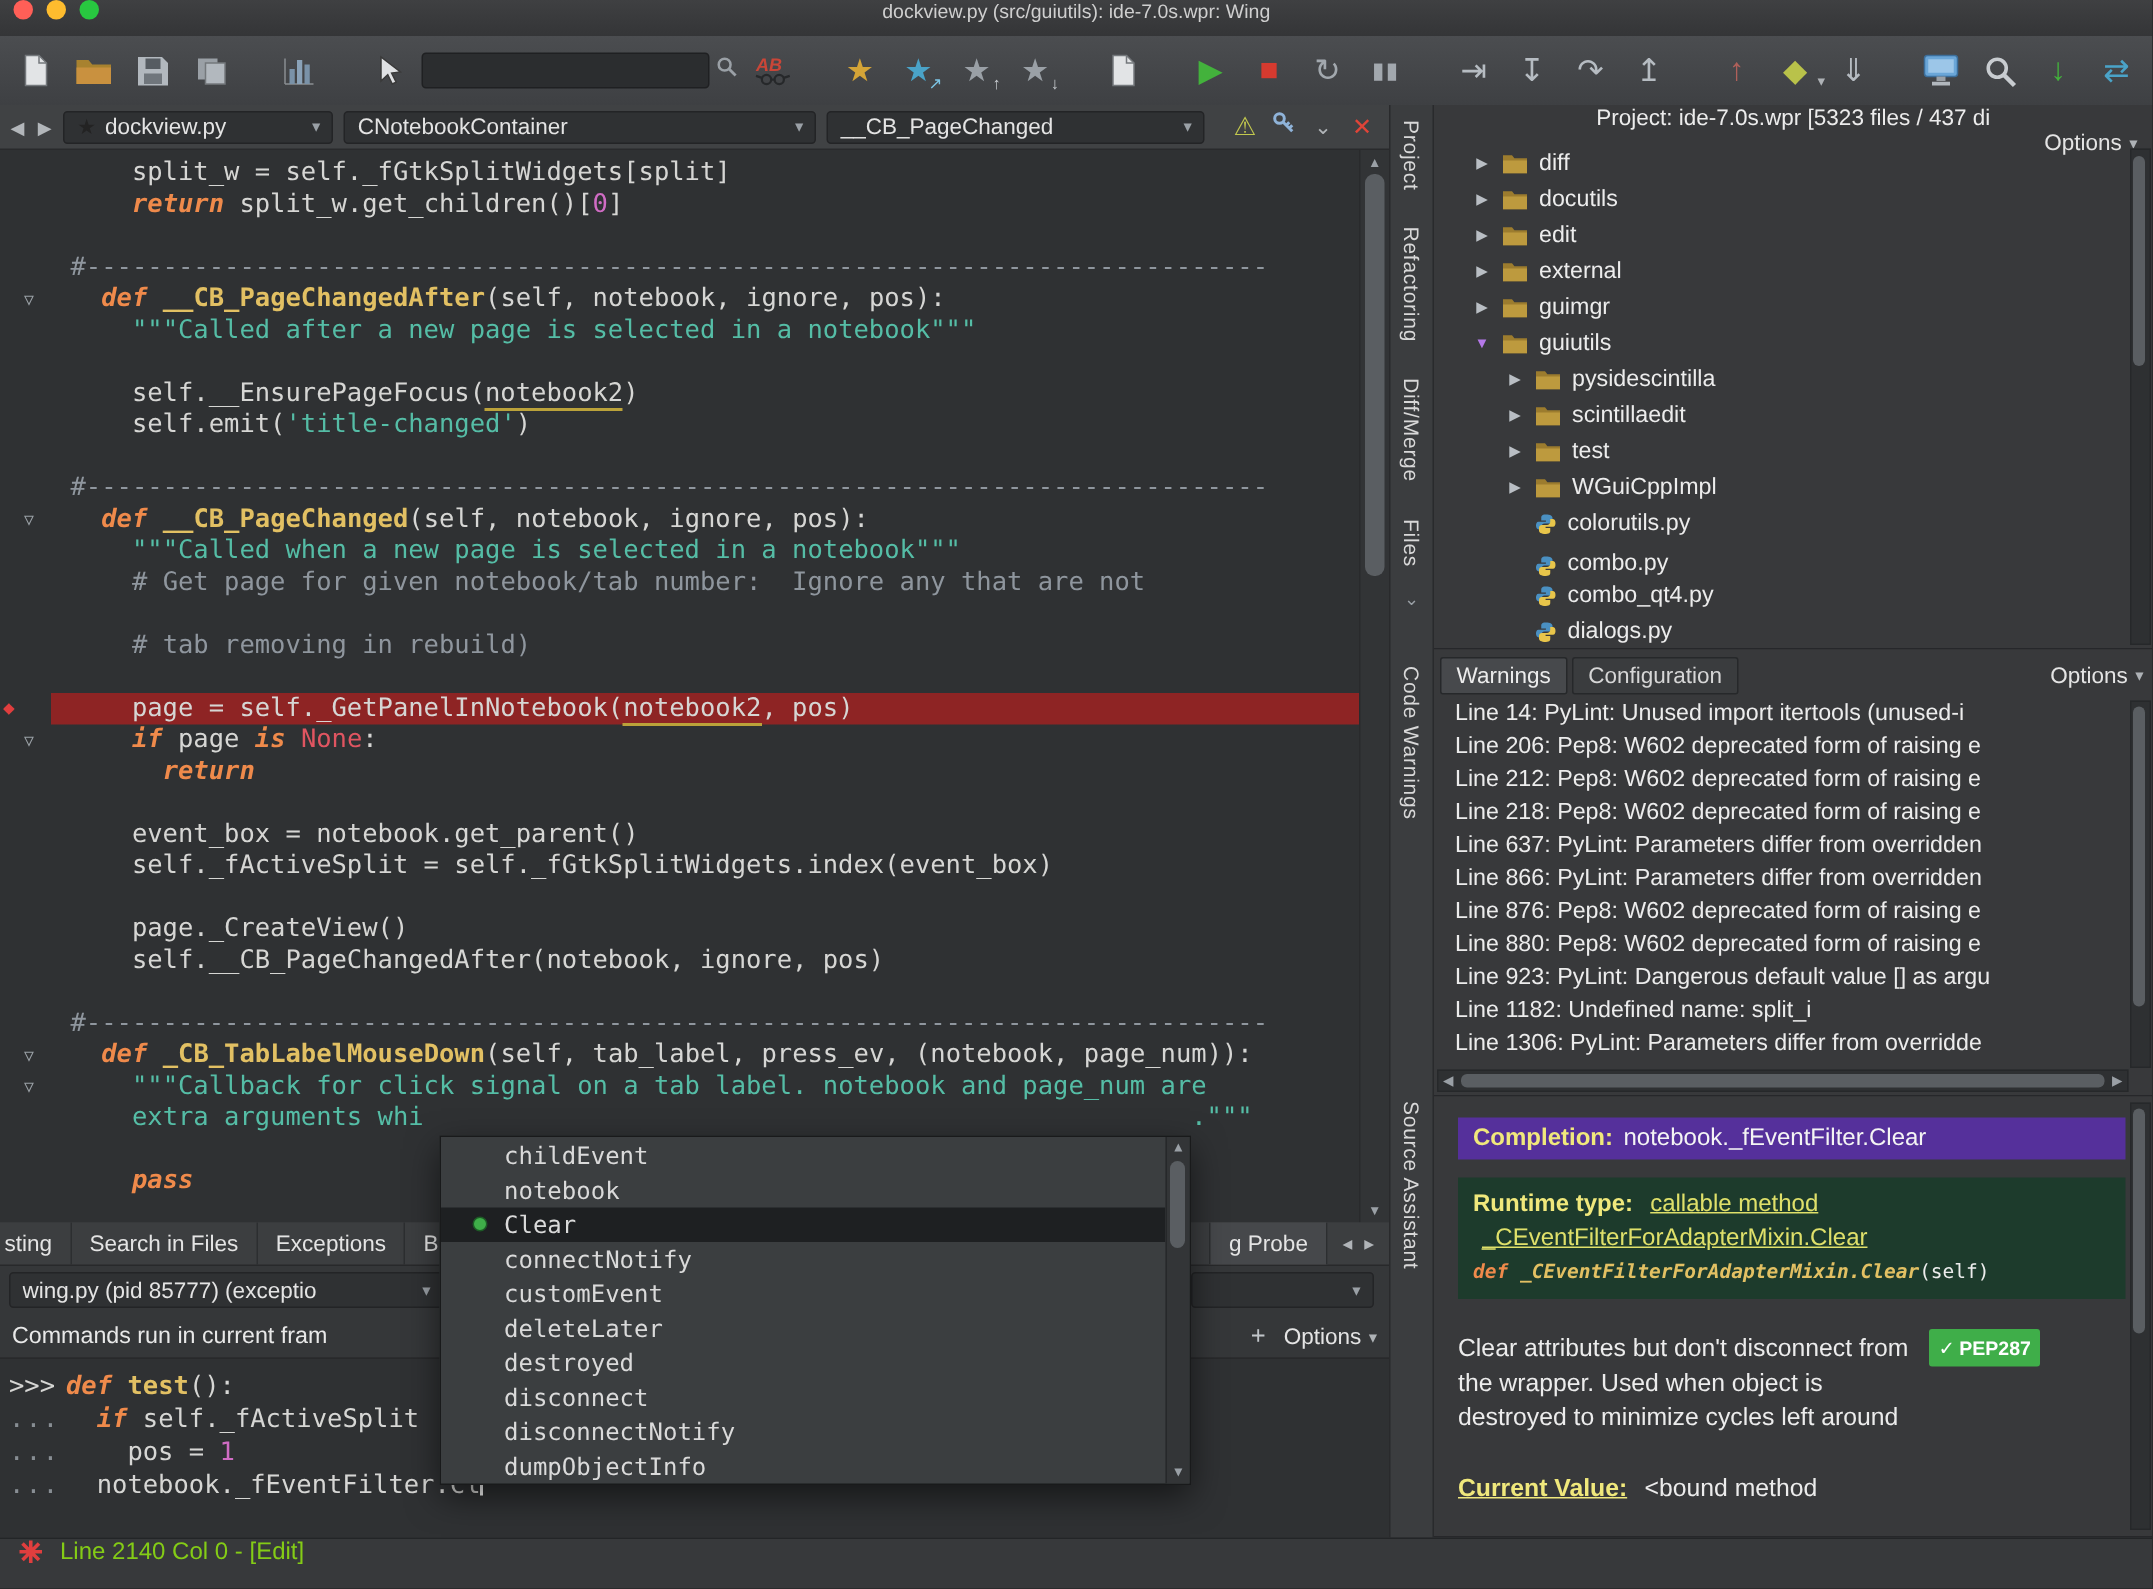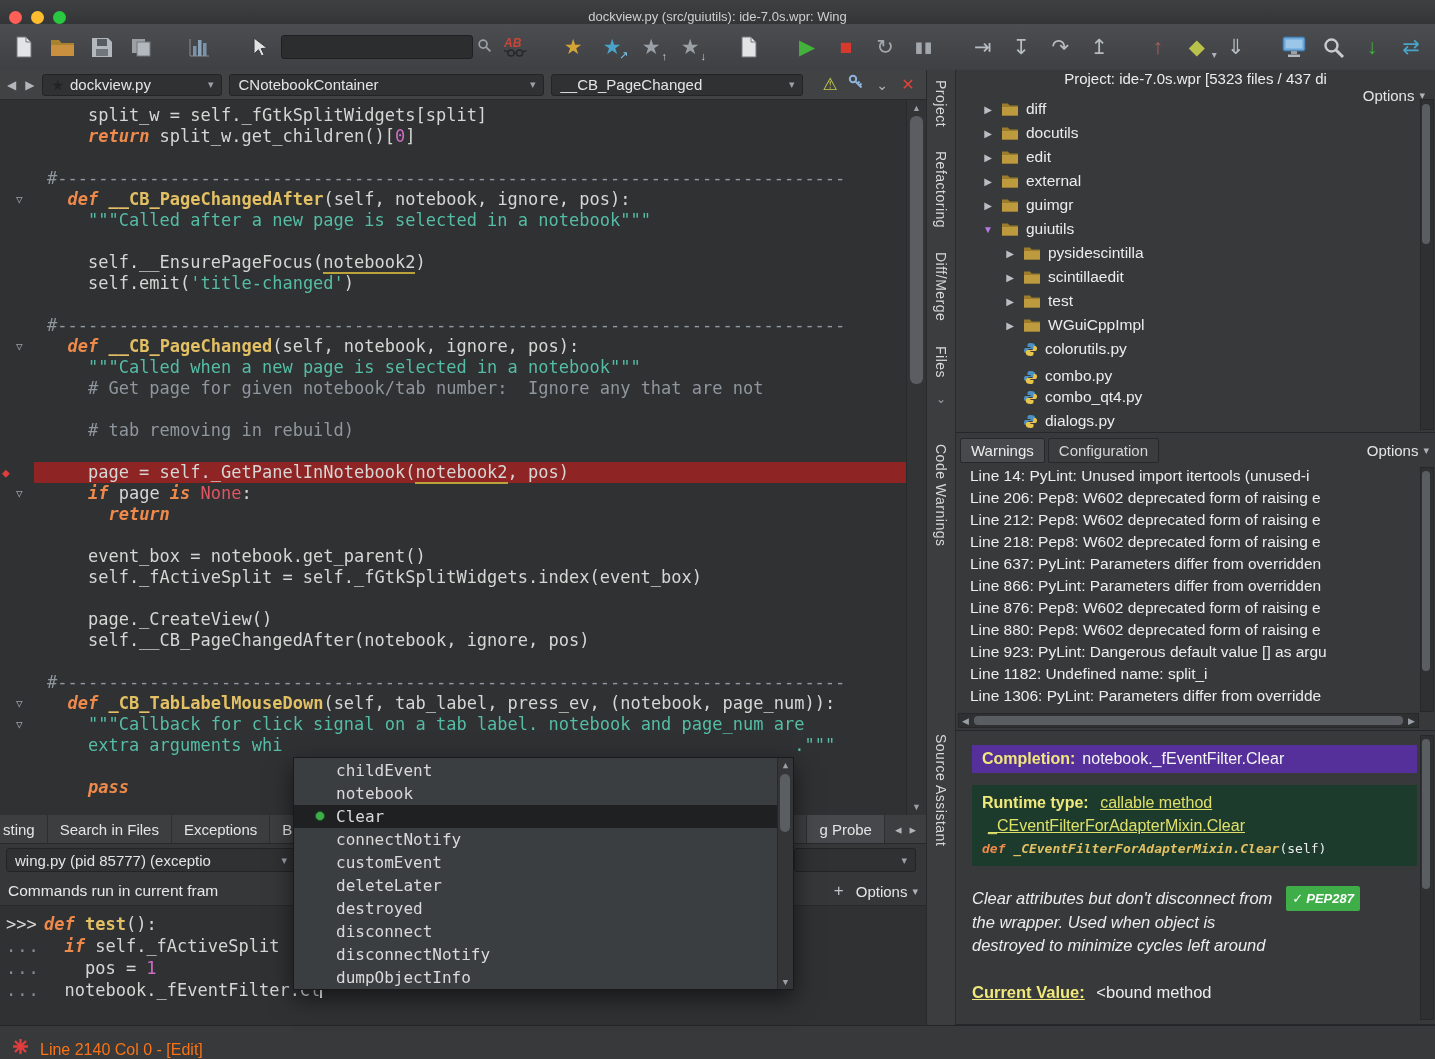--- a/index.html
+++ b/index.html
@@ -8,7 +8,7 @@
 
   
   .titlebar{position:absolute;left:0;top:0;right:0;height:24px;background:linear-gradient(#3f4042,#343537);
-            border-bottom:1px solid #272829;display:flex;align-items:flex-end;}
+            border-bottom:1px solid #272829;display:flex;align-items:flex-start;}
   .tl{width:13px;height:13px;border-radius:50%;margin-left:9px;display:inline-block;}
   .title{position:absolute;left:0;right:0;text-align:center;font-size:13px;color:#cfcfcf;pointer-events:none;}
 

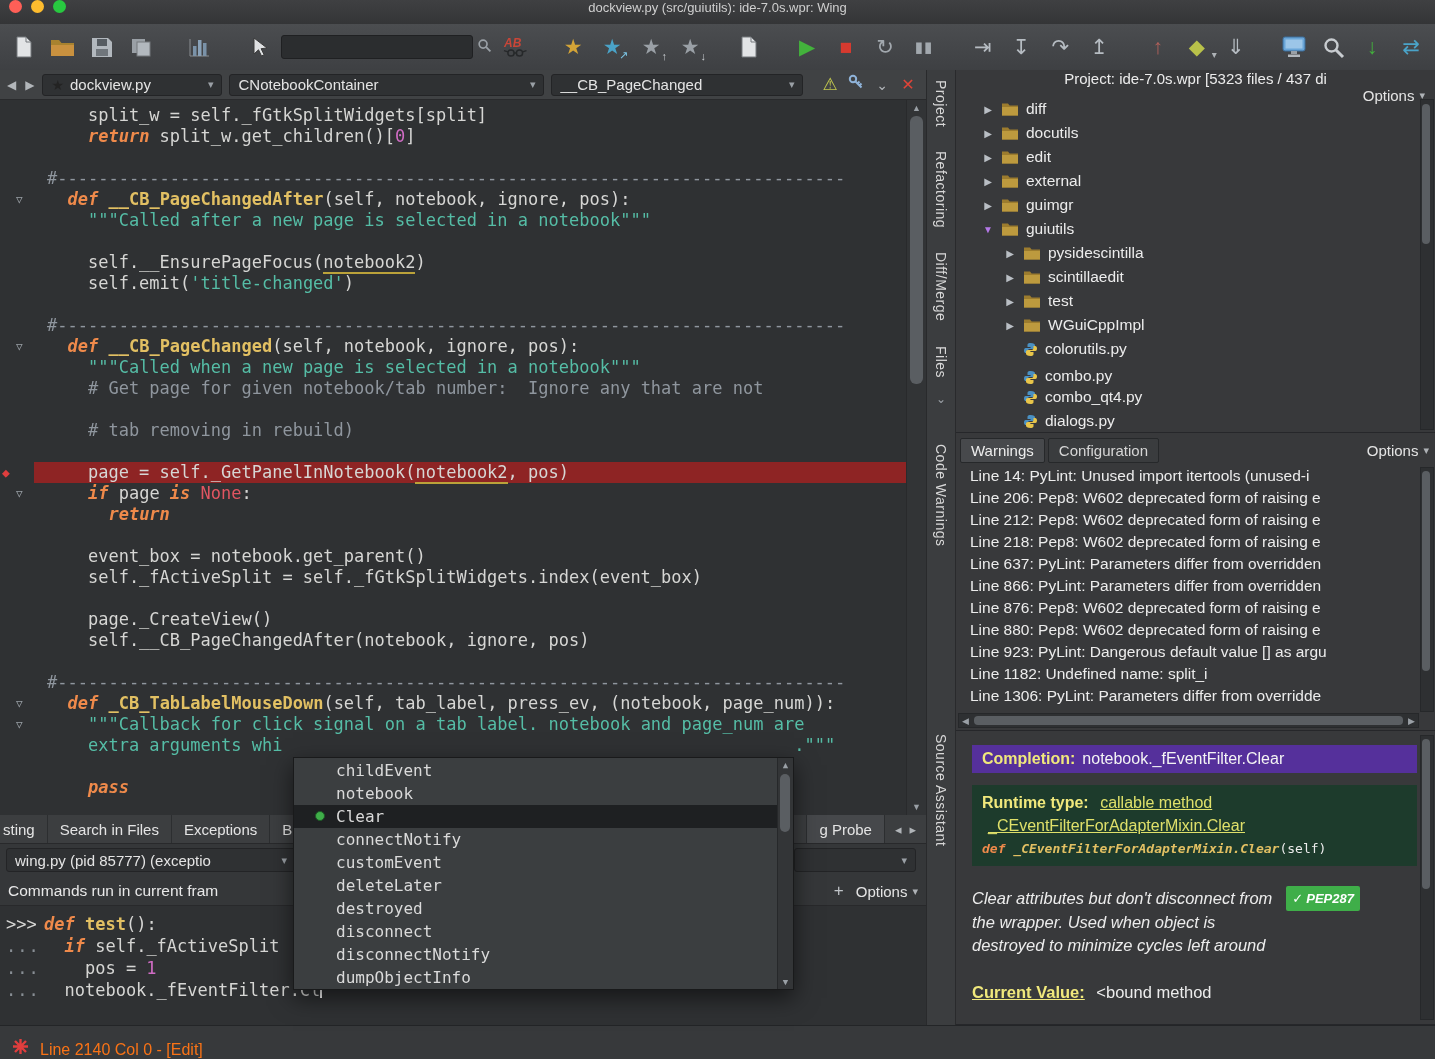--- a/index.html
+++ b/index.html
@@ -101,7 +101,7 @@
   .sig{font-family:"DejaVu Sans Mono",monospace;font-size:13px;}
   .sig .kw{color:#ef8a4b;font-style:italic;font-weight:bold;}
   .sig .nm{color:#e2c063;font-weight:bold;font-style:italic;}
-  .doc{margin-top:20px;font-size:16.5px;line-height:23px;color:#ececec;font-style:italic;}
+  .doc{margin-top:20px;font-size:16.5px;line-height:23px;color:#ececec;}
   .badge{display:inline-flex;align-items:center;gap:3px;background:#3fae49;border-radius:2px;padding:1px 6px;
          margin-left:14px;font-size:13px;font-weight:bold;color:#fff;vertical-align:1px;}
   .curval{margin-top:26px;font-size:16.5px;color:#ececec;}

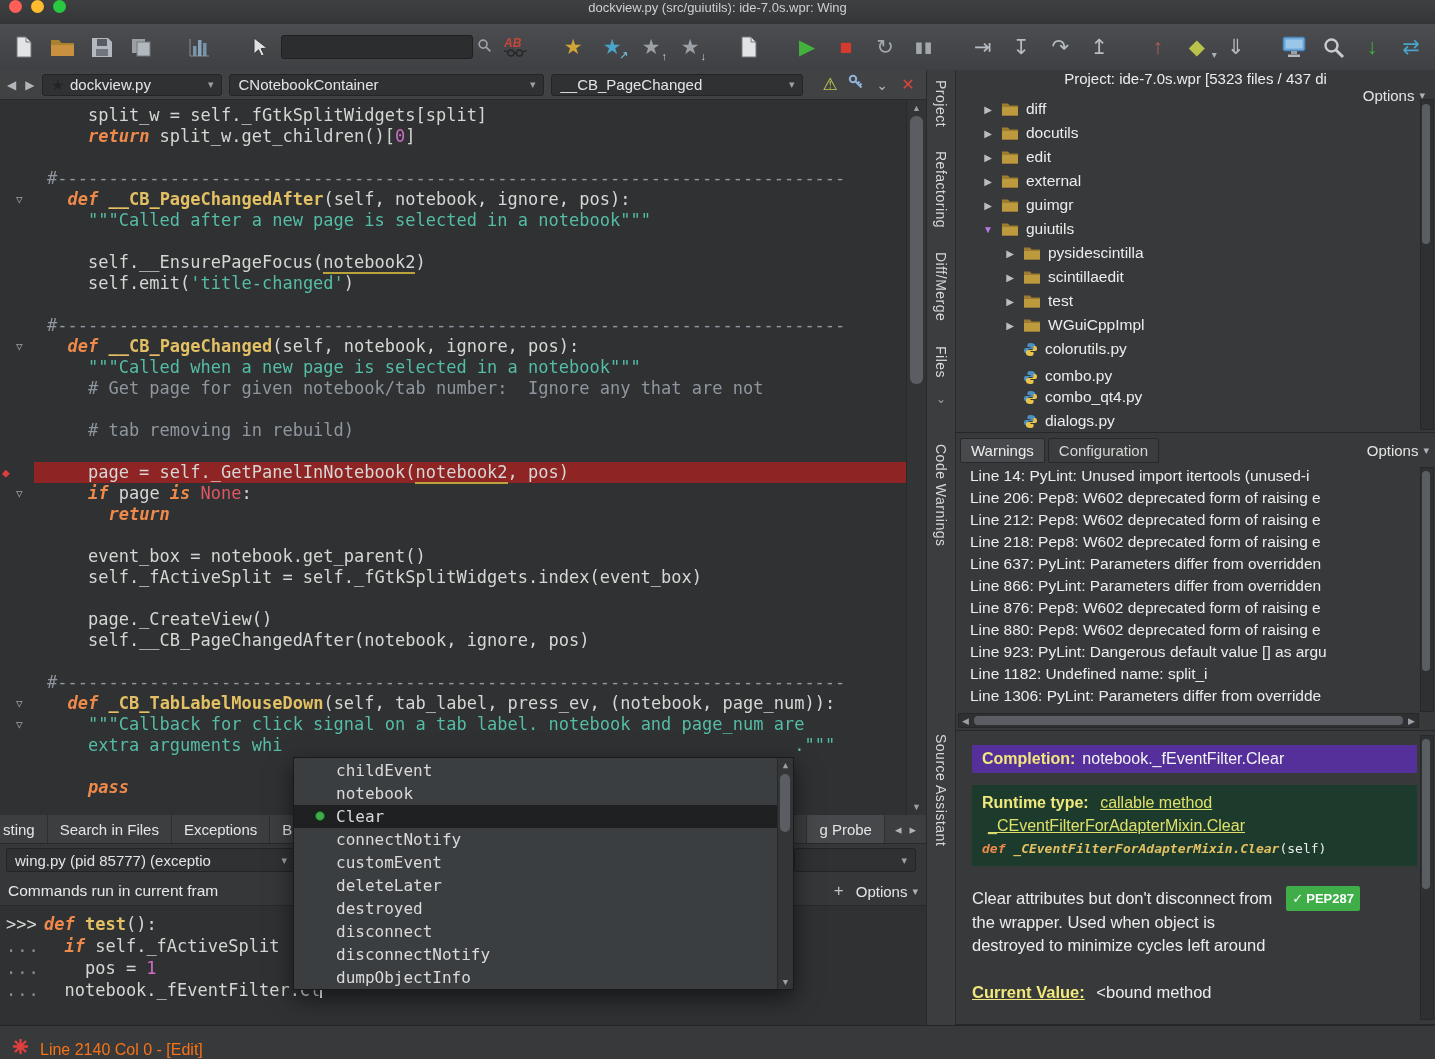--- a/index.html
+++ b/index.html
@@ -131,7 +131,7 @@
 
   
   .statusbar{position:absolute;left:0;top:1025px;right:0;height:34px;background:#37393b;border-top:1px solid #232527;
-             display:flex;align-items:flex-end;gap:11px;padding:0 12px;font-size:16px;color:#f97316;box-sizing:border-box;}
+             display:flex;align-items:flex-start;gap:11px;padding:0 12px;font-size:16px;color:#84cc16;box-sizing:border-box;}
 
   
   .popup{position:absolute;left:293px;top:757px;width:501px;height:233px;background:#3b3e40;border:1px solid #191a1b;

